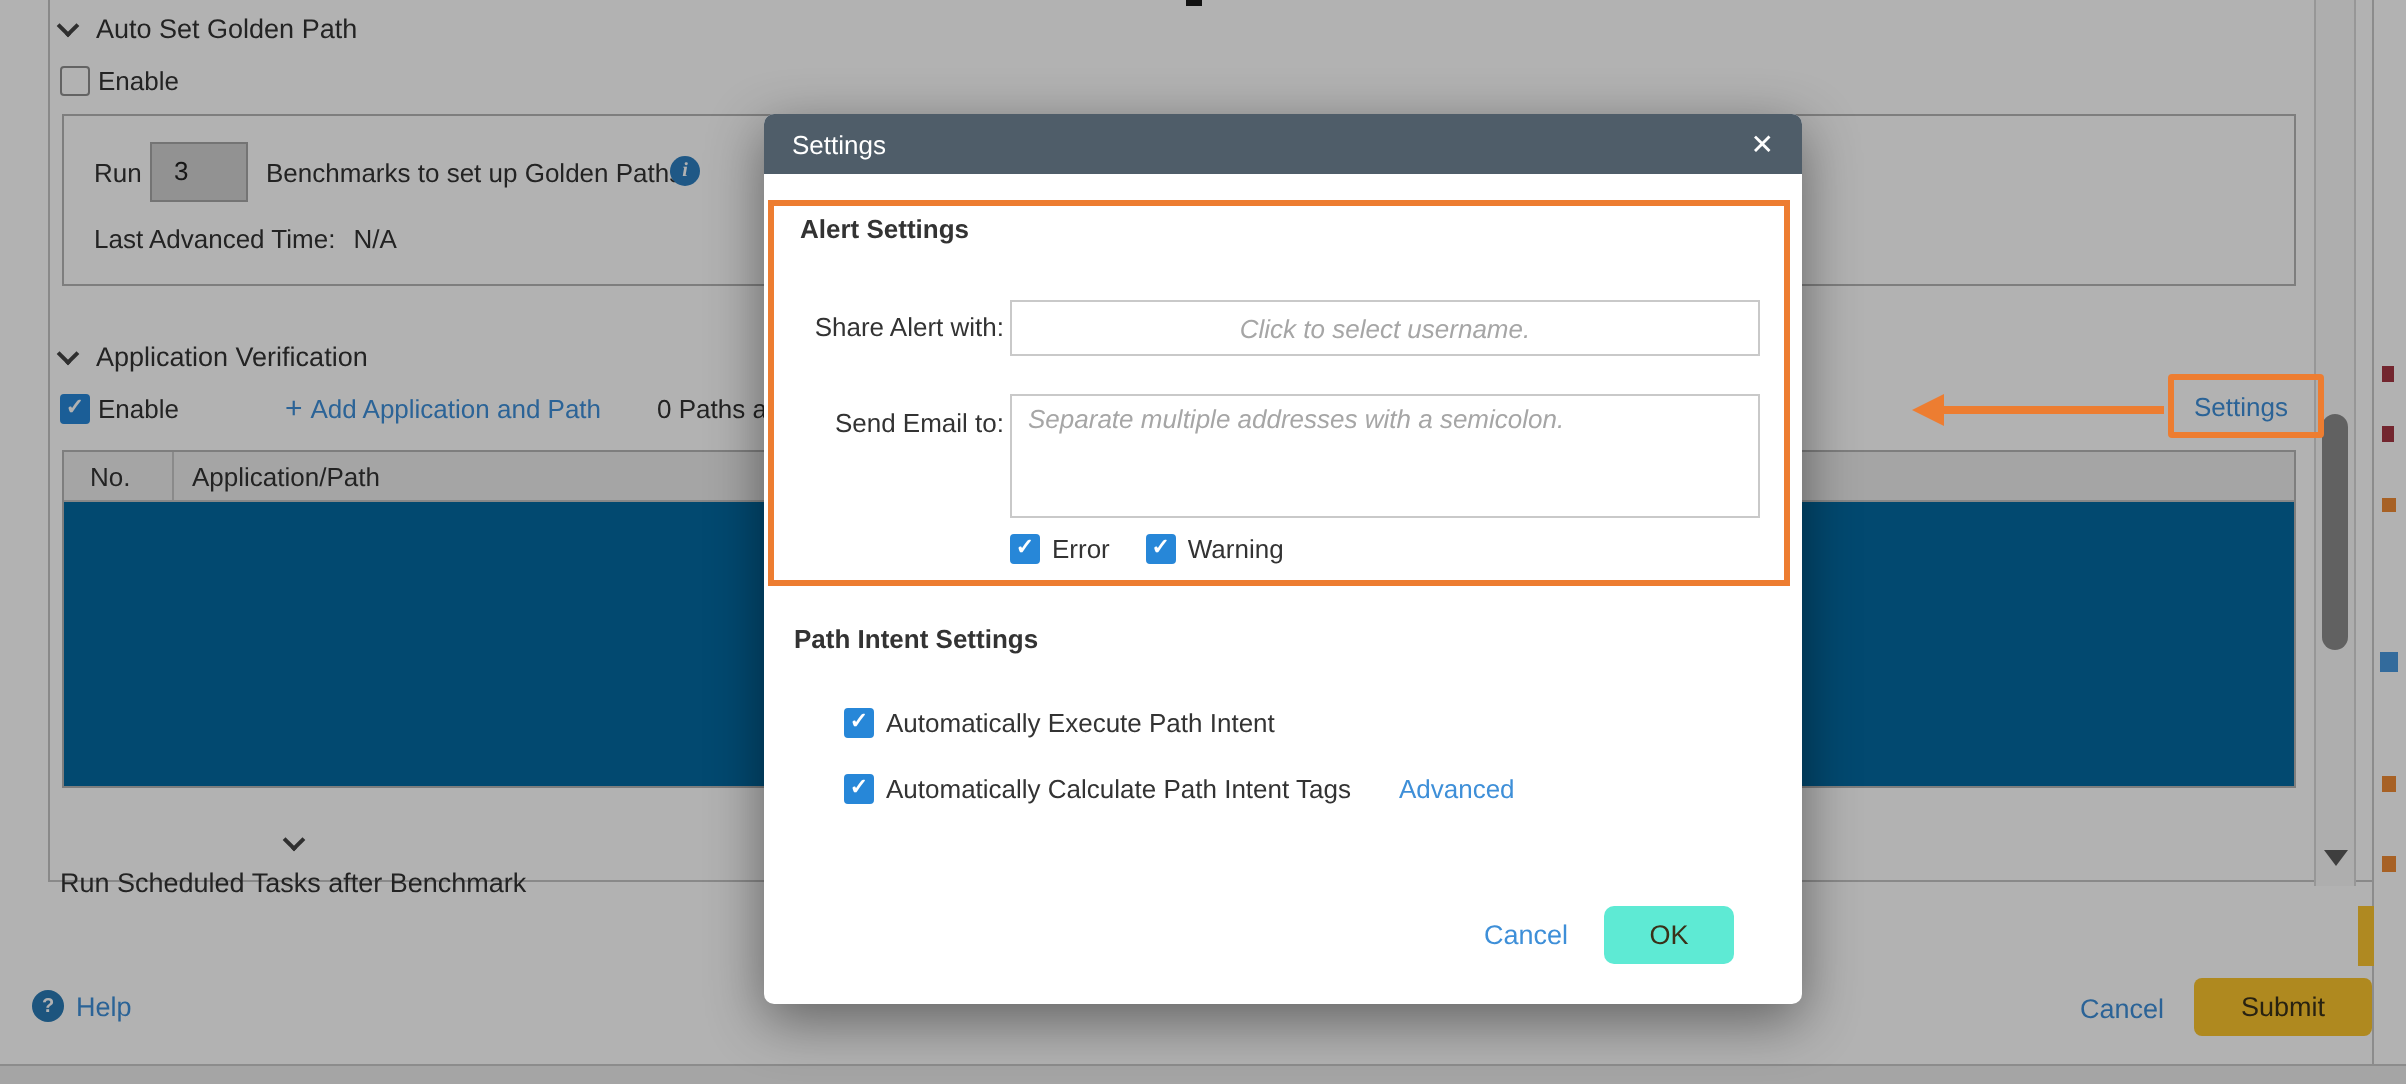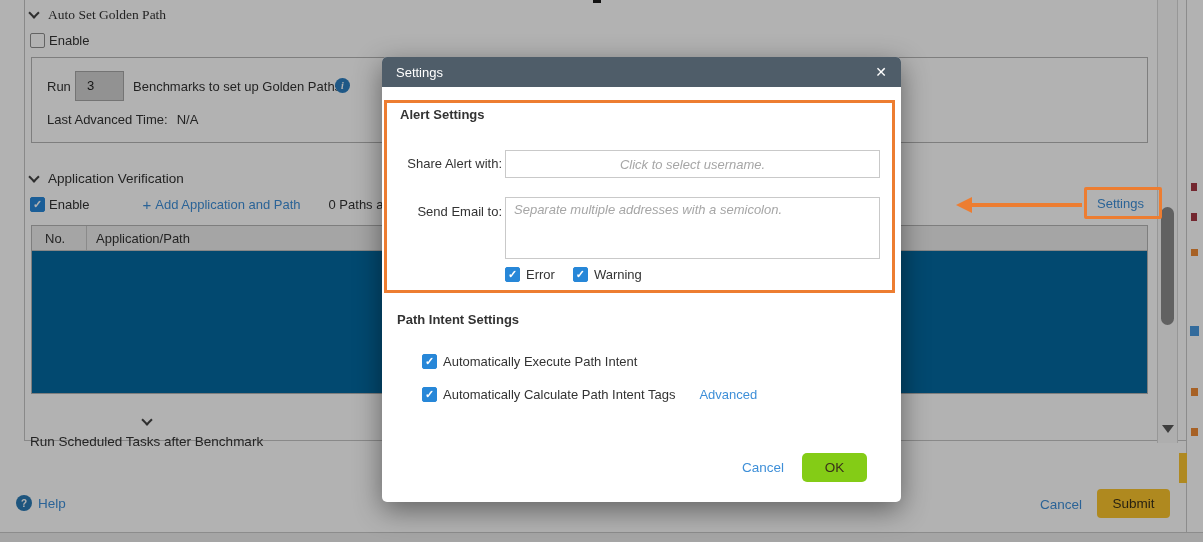--- a/index.html
+++ b/index.html
@@ -89,7 +89,7 @@
   <div class="line" style="left:24px; top:440px; width:1162px; height:1px;"></div>
   <div class="line" style="left:1186px; top:0; width:1px; height:542px; background:#c9c9c9;"></div>
 
-  <div class="sec-title" style="left:30px; top:7px;font-family:Liberation Serif, serif;">
+  <div class="sec-title" style="left:30px; top:7px;">
     <span class="chev"></span>
     <span>Auto Set Golden Path</span>
   </div>

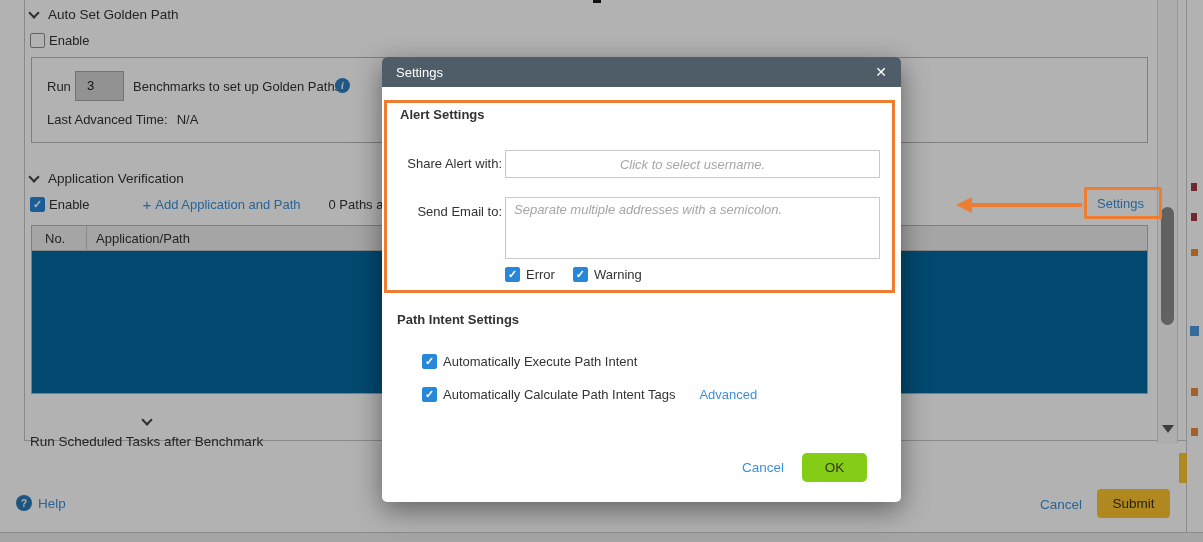--- a/index.html
+++ b/index.html
@@ -75,7 +75,7 @@
   .cb-row { position:absolute; display:flex; align-items:center; gap:18px; }
   .cb-item { display:flex; align-items:center; gap:6px; }
   .modal-footer { position:absolute; top:396px; right:34px; display:flex; align-items:center; gap:18px; }
-  .ok-btn { width:65px; height:29px; background:#84cc16; border-radius:5px; color:#3a3119;
+  .ok-btn { width:65px; height:29px; background:#5eead4; border-radius:5px; color:#3a3119;
             font-size:13.5px; display:flex; align-items:center; justify-content:center; cursor:pointer; }
   .plus { color:#3e8fd8; font-size:15px; margin-right:4px; }
 </style>

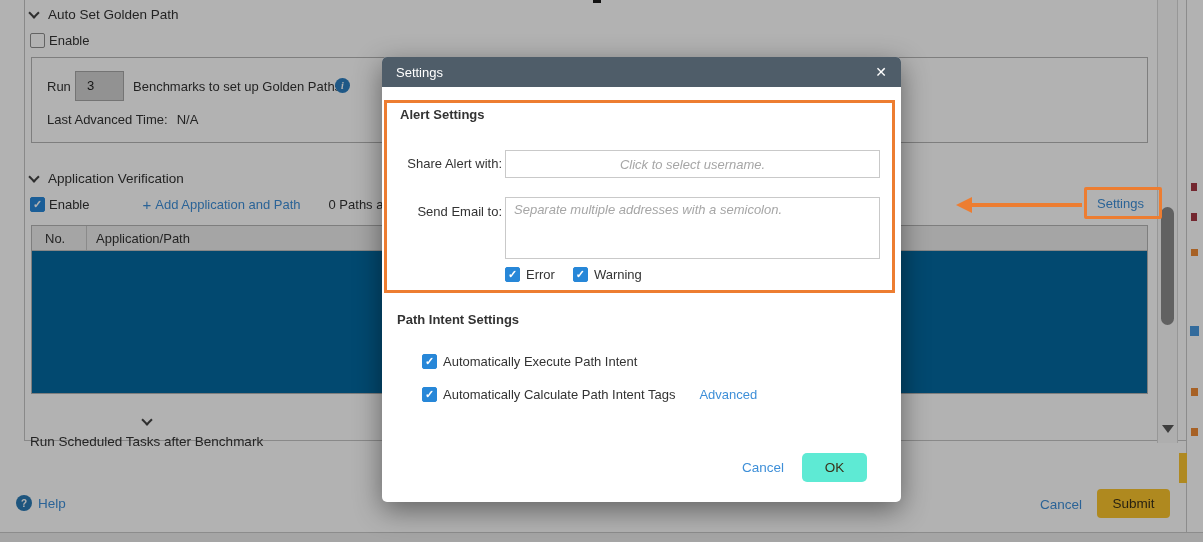--- a/index.html
+++ b/index.html
@@ -39,7 +39,7 @@
                   border-top:8px solid #5a5a5a; }
   .footer-band { position:absolute; left:0; top:532px; width:1203px; height:10px;
                  background:#ededed; border-top:1px solid #c9c9c9; }
-  .submit-btn { position:absolute; left:1097px; top:489px; width:73px; height:29px;
+  .submit-btn { position:absolute; left:1097px; top:489px; width:89px; height:29px;
                 background:#fbc42d; border-radius:4px; color:#3a3119; font-size:13.5px;
                 display:flex; align-items:center; justify-content:center; cursor:pointer; }
   .frag { position:absolute; }

